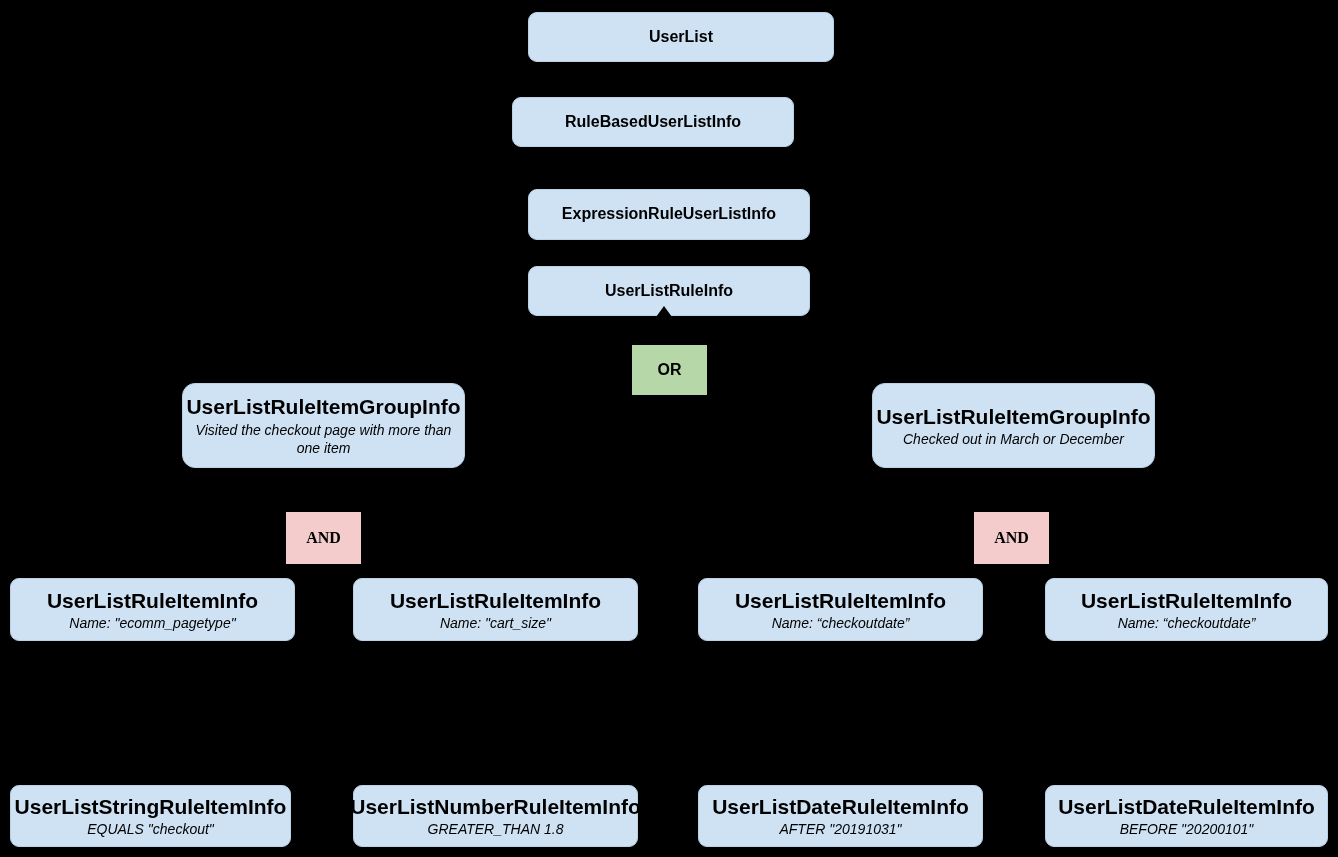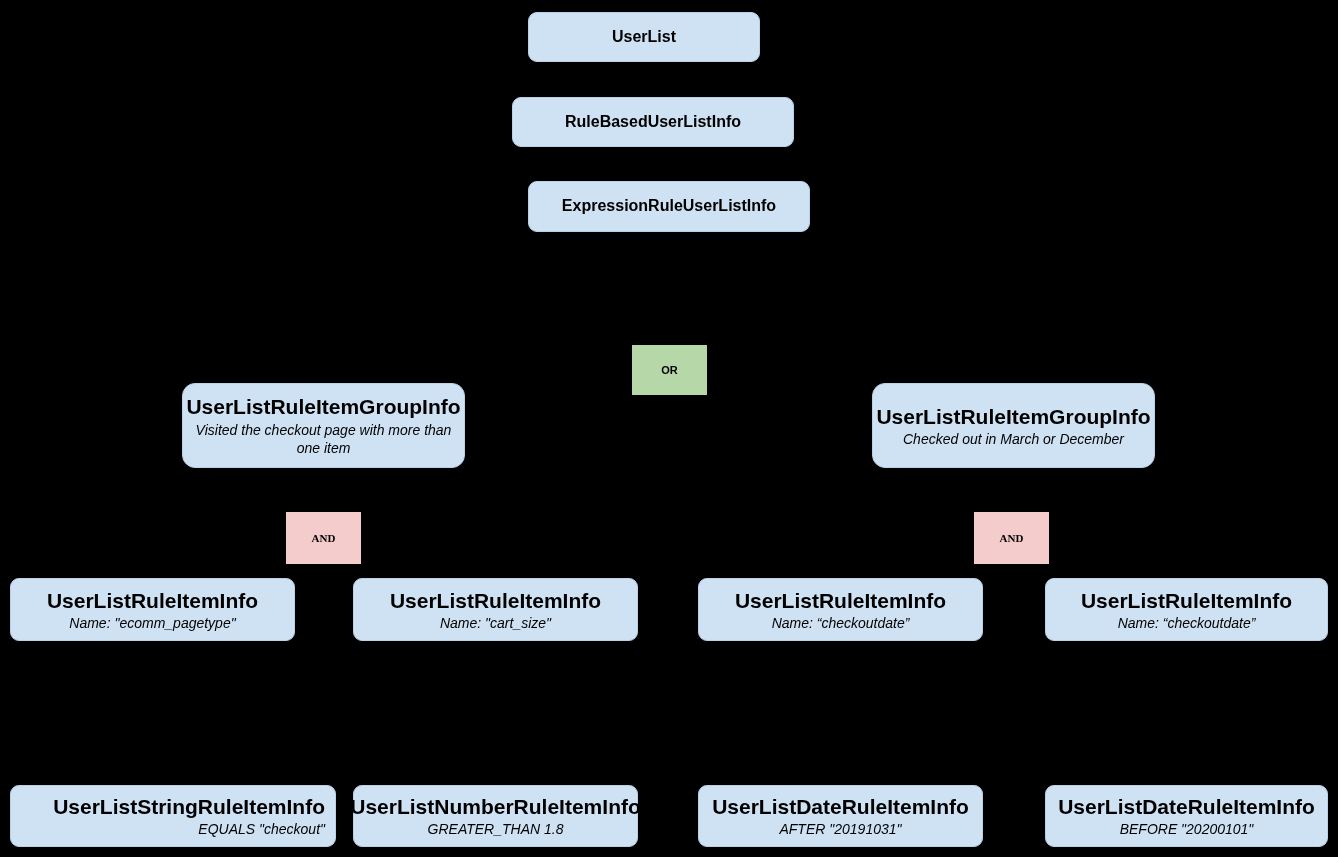--- a/index.html
+++ b/index.html
@@ -71,7 +71,7 @@
 
 <div class="canvas">
 
-  <div class="node blue toprow" style="left:528px; top:12px; width:232px; height:50px;">
+  <div class="node blue toprow" style="left:528px; top:12px; width:306px; height:50px;">
     <div class="label">UserList</div>
   </div>
 

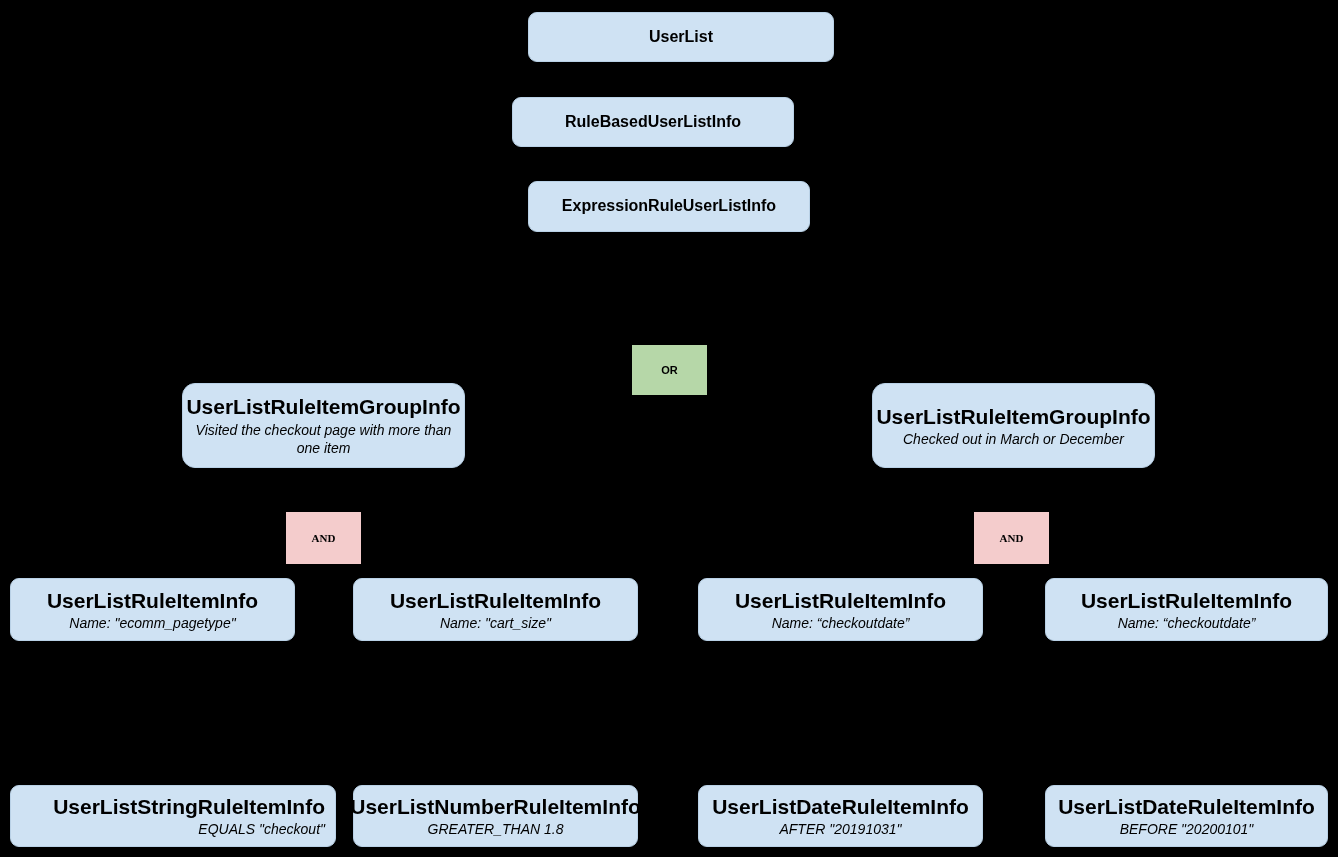--- a/index.html
+++ b/index.html
@@ -79,7 +79,7 @@
     <div class="label">RuleBasedUserListInfo</div>
   </div>
 
-  <div class="node blue toprow" style="left:528px; top:181px; width:282px; height:51px;">
+  <div class="node blue toprow" style="left:528px; top:189px; width:282px; height:51px;">
     <div class="label">ExpressionRuleUserListInfo</div>
   </div>
 

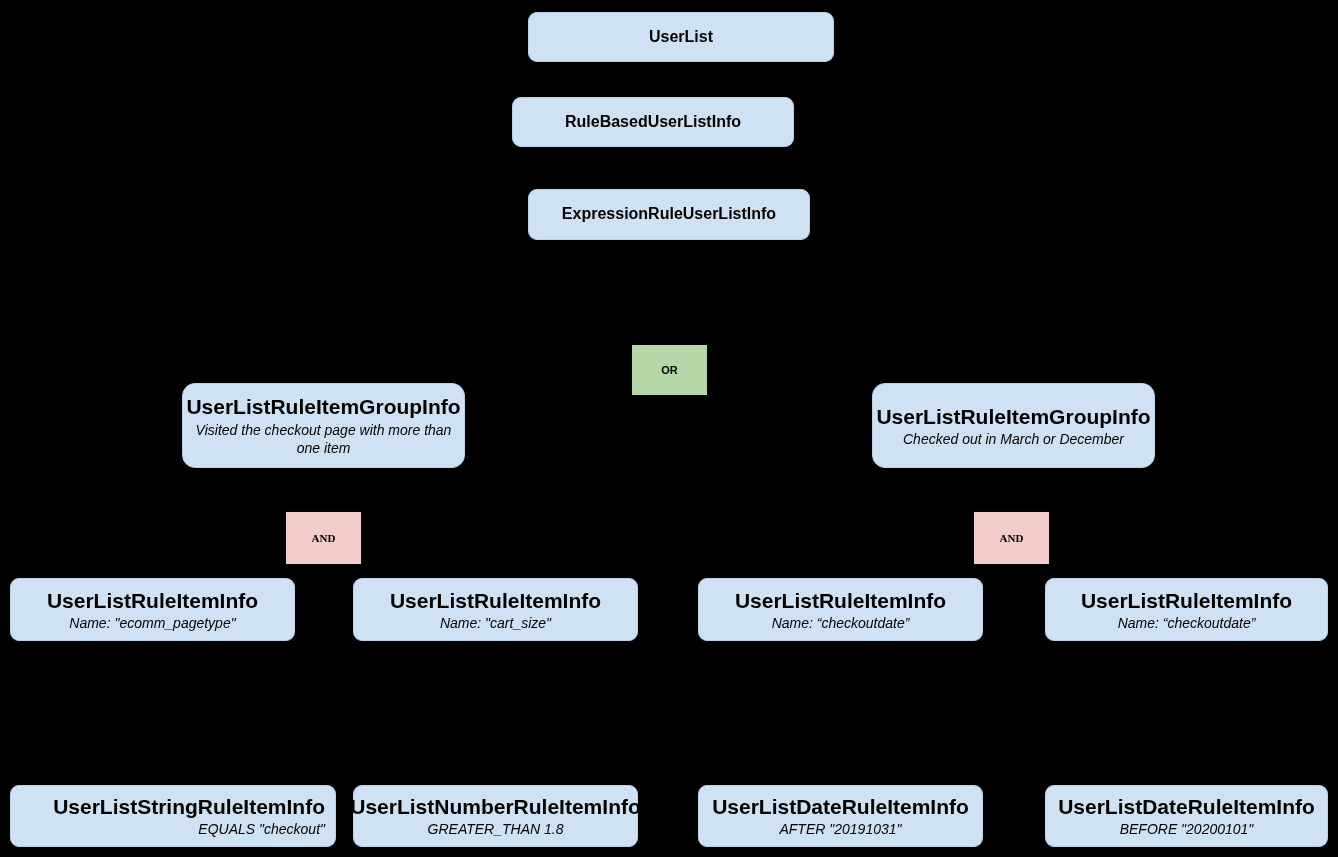--- a/index.html
+++ b/index.html
@@ -83,6 +83,9 @@
     <div class="label">ExpressionRuleUserListInfo</div>
   </div>
 
+  <div class="node blue toprow" style="left:528px; top:266px; width:282px; height:50px;">
+    <div class="label">UserListRuleInfo</div>
+  </div>
 
   <div class="arrowhead up" style="left:656px; top:306px;"></div>
 

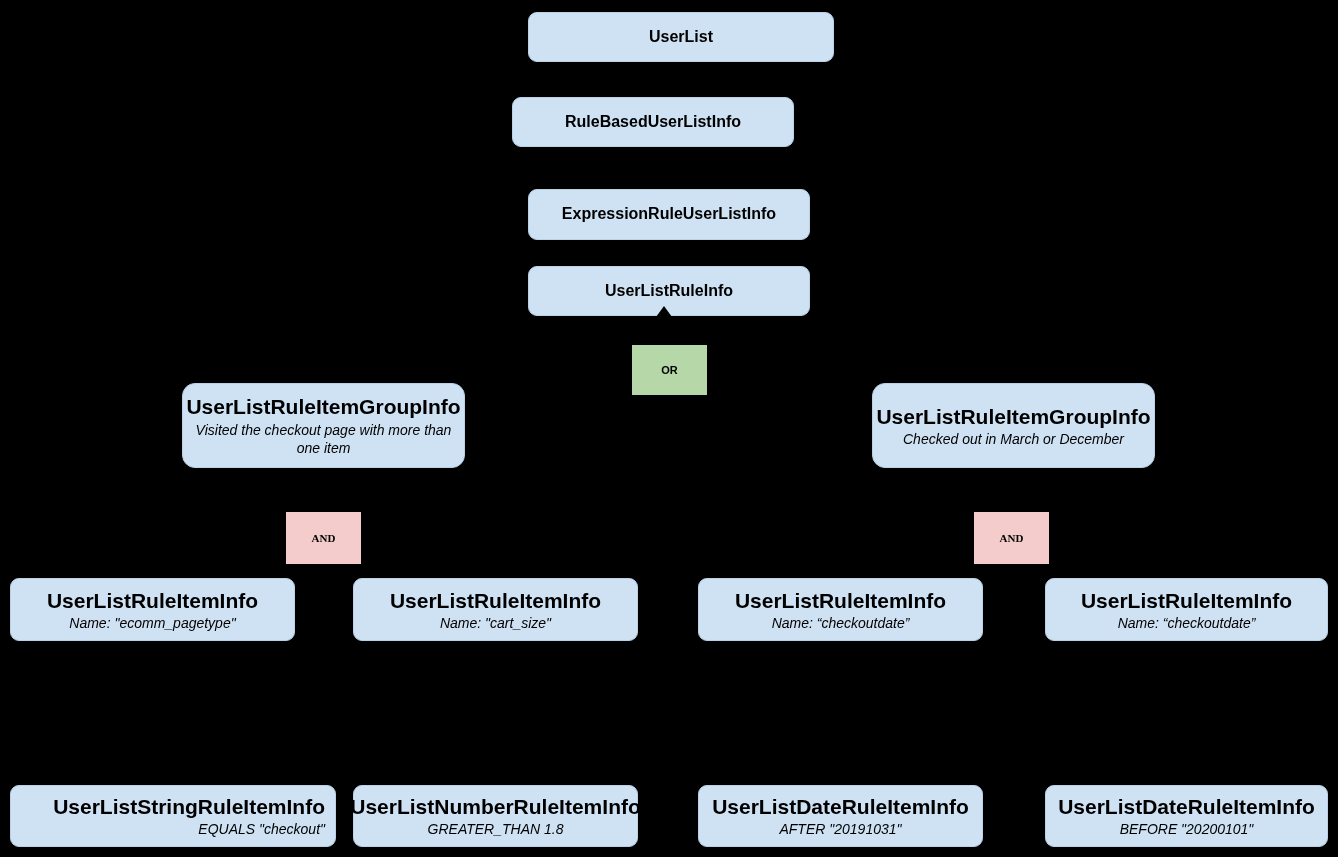--- a/index.html
+++ b/index.html
@@ -49,7 +49,7 @@
     border-radius: 0;
   }
   .op.and { background: var(--and-fill, #f4cccc); font-family: Liberation Serif, serif; }
-  .op .label { font-size: 11px; }
+  .op .label { font-size: 16px; }
   .toprow .label { font-size: 16px; }
   .arrowhead {
     position: absolute;

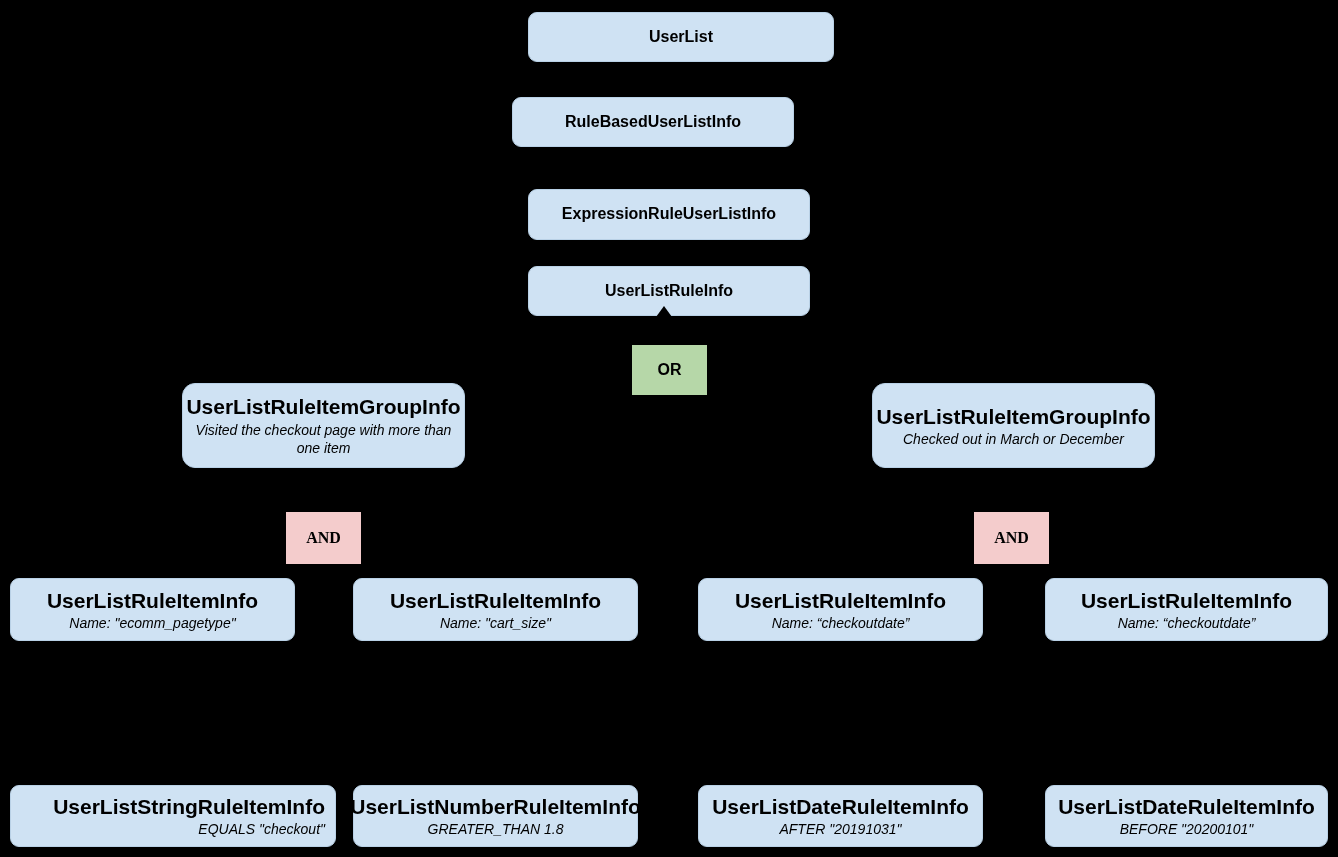--- a/index.html
+++ b/index.html
@@ -133,7 +133,7 @@
     <div class="note">Name: “checkoutdate”</div>
   </div>
 
-  <div class="node blue" style="left:10px; top:785px; width:326px; height:62px;align-items:flex-end;">
+  <div class="node blue" style="left:10px; top:785px; width:281px; height:62px;">
     <div class="label">UserListStringRuleItemInfo</div>
     <div class="note">EQUALS "checkout"</div>
   </div>

